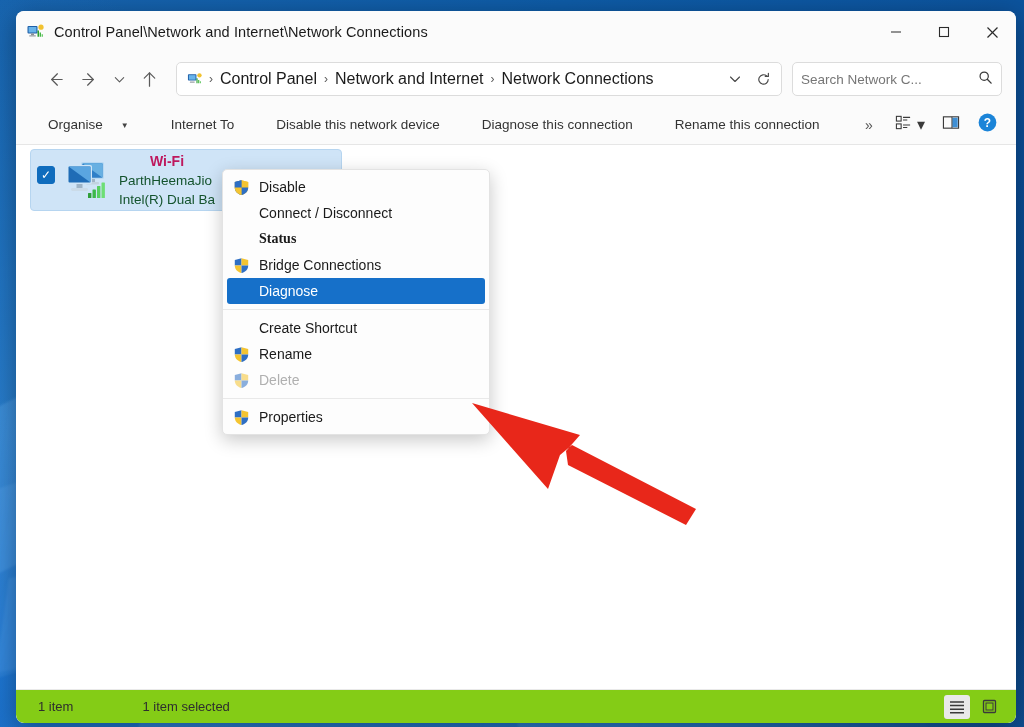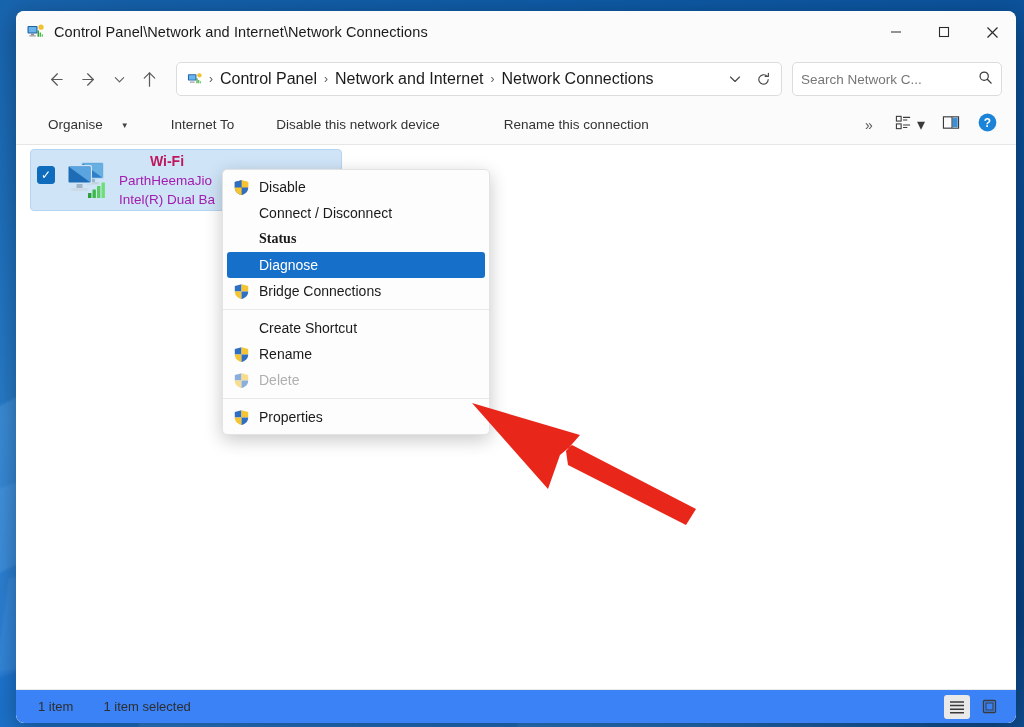--- a/index.html
+++ b/index.html
@@ -400,6 +400,9 @@
       <span>Disable this network device</span>
     </div>
     <div class="gap"></div>
+    <div class="cmd">
+      <span>Diagnose this connection</span>
+    </div>
     <div class="gap"></div>
     <div class="cmd">
       <span>Rename this connection</span>

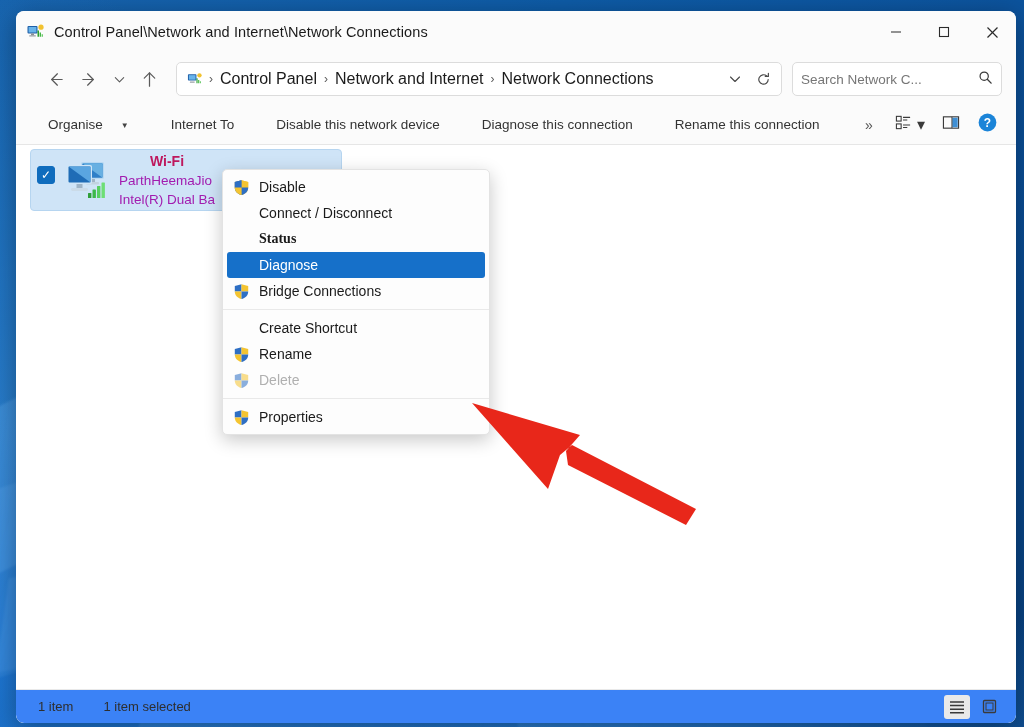--- a/index.html
+++ b/index.html
@@ -205,7 +205,7 @@
   #conn-icon { width: 52px; height: 46px; flex: 0 0 52px; position: relative; margin-right: 6px; }
   #conn-text { display: flex; flex-direction: column; justify-content: center; min-width: 0; }
   #conn-text .nm { font-size: 14px; color: #be185d; font-weight: bold; line-height: 19px; text-align: center; }
-  #conn-text .sub { font-size: 13.5px; color: #a21caf; line-height: 19px; white-space: nowrap; }
+  #conn-text .sub { font-size: 13.5px; color: #14532d; line-height: 19px; white-space: nowrap; }
 
   
   #ctxmenu {

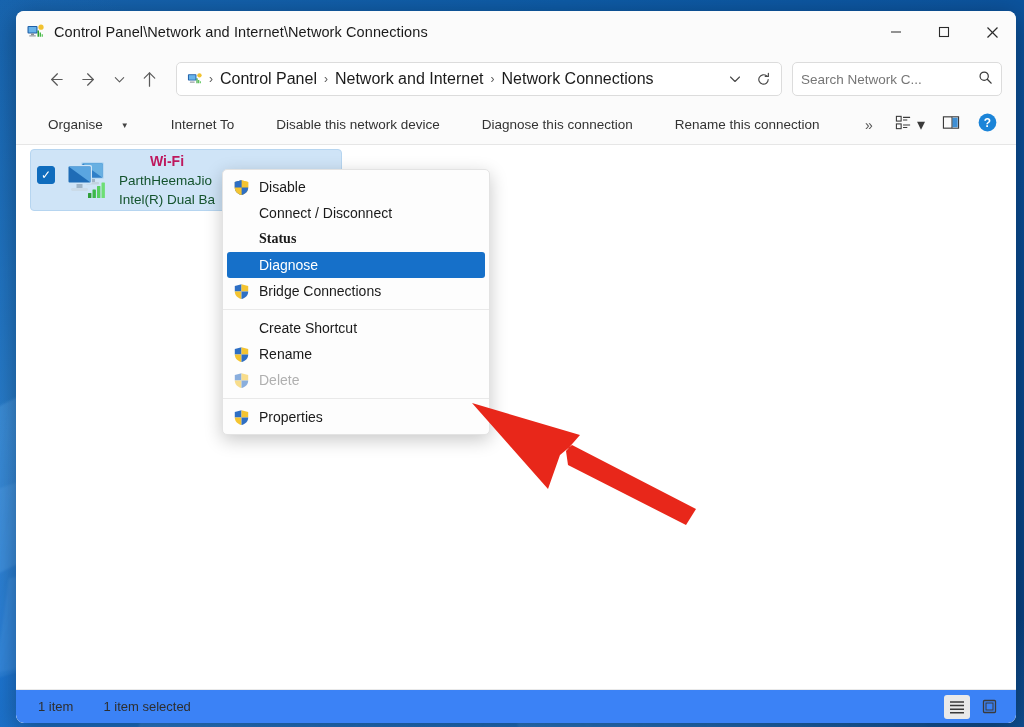--- a/index.html
+++ b/index.html
@@ -503,11 +503,6 @@
         <span>Status</span>
       </div>
 
-      <div class="mi selected">
-        <span class="noshield"></span>
-        <span>Diagnose</span>
-      </div>
-
       <div class="mi">
         <span class="shield">
           <svg viewBox="0 0 17 17" width="17" height="17">
@@ -518,6 +513,11 @@
           </svg>
         </span>
         <span>Bridge Connections</span>
+      </div>
+
+      <div class="mi selected">
+        <span class="noshield"></span>
+        <span>Diagnose</span>
       </div>
 
       <div class="msep"></div>

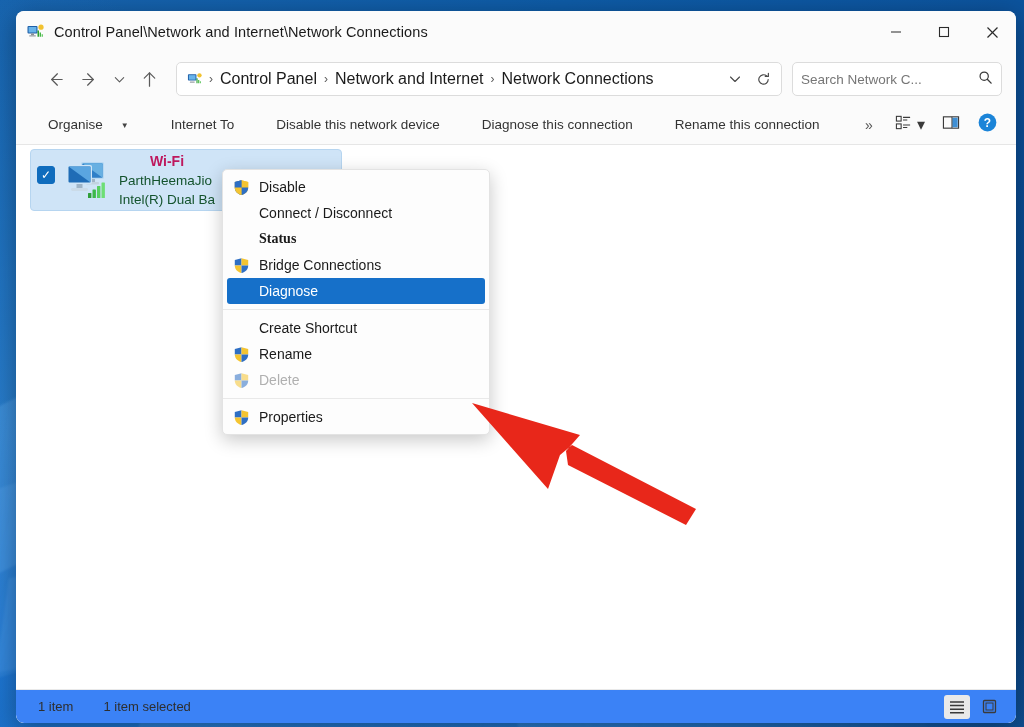--- a/index.html
+++ b/index.html
@@ -249,13 +249,14 @@
   #statusbar {
     height: 34px;
     flex: 0 0 34px;
-    background: #3b82f6;
+    background: #84cc16;
     border-top: 1px solid #e9e9e9;
     display: flex;
     align-items: center;
     padding: 0 14px 0 22px;
     border-bottom-left-radius: 8px;
     border-bottom-right-radius: 8px;
+    gap: 39px;
   }
   #statusbar .st {
     font-size: 13px;

